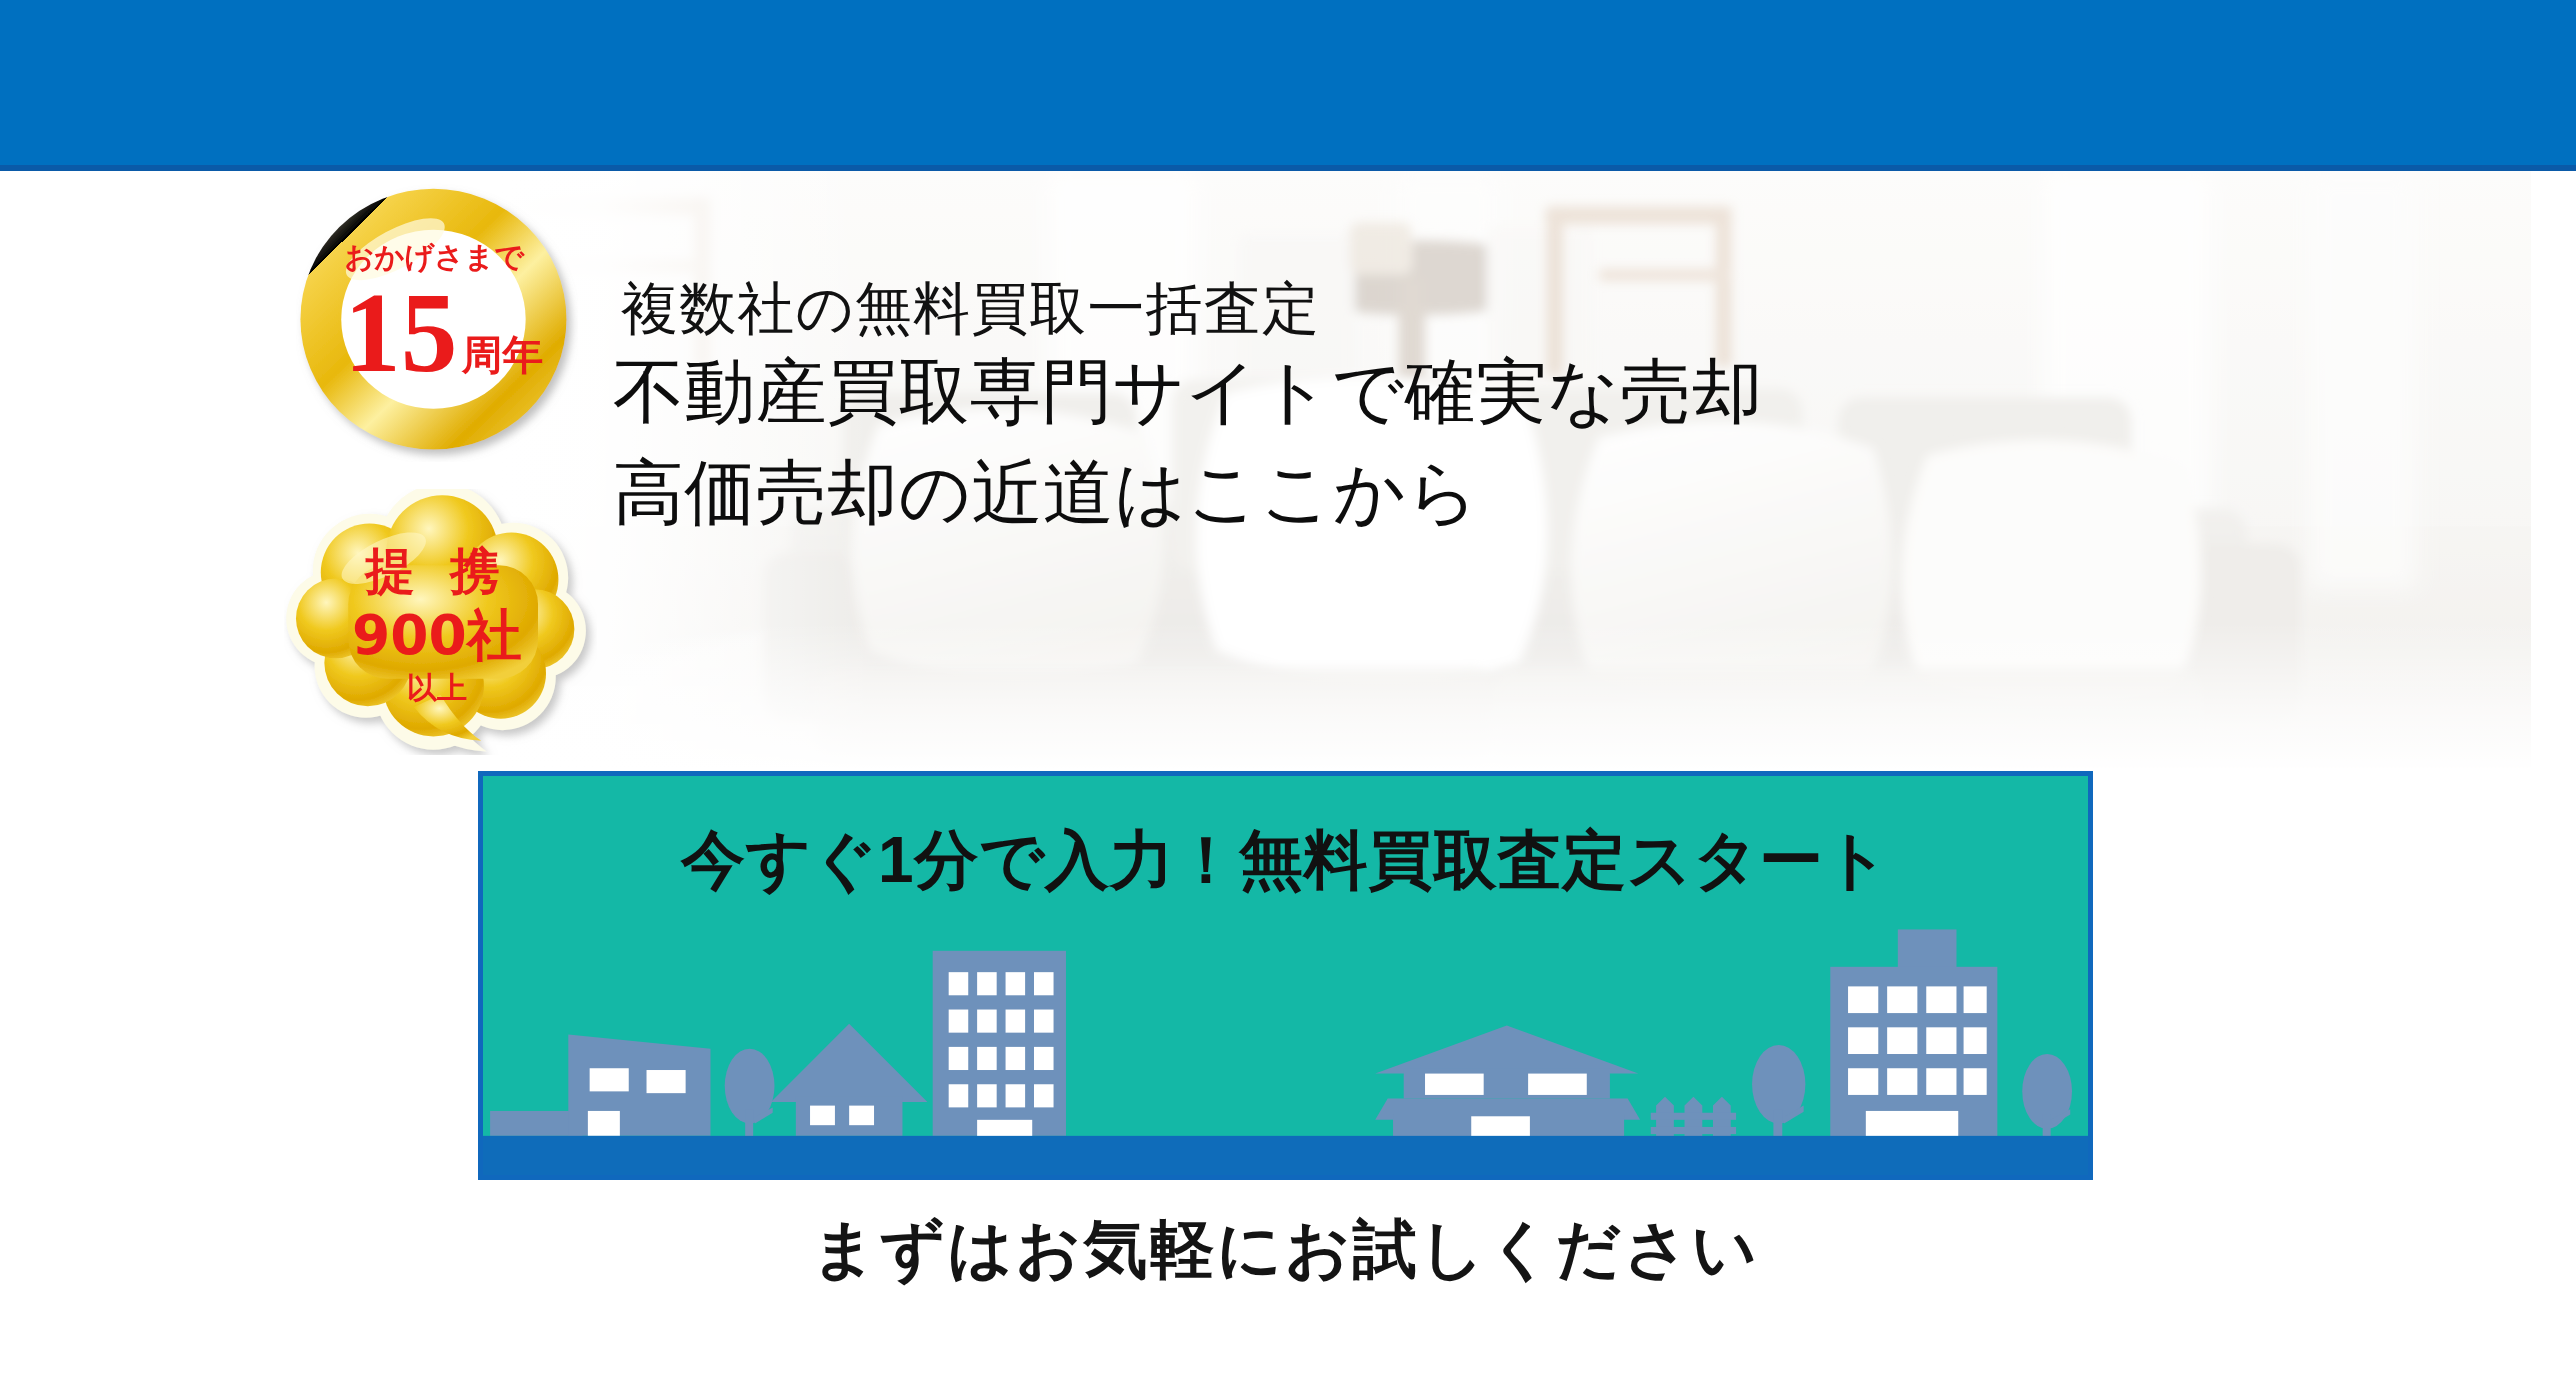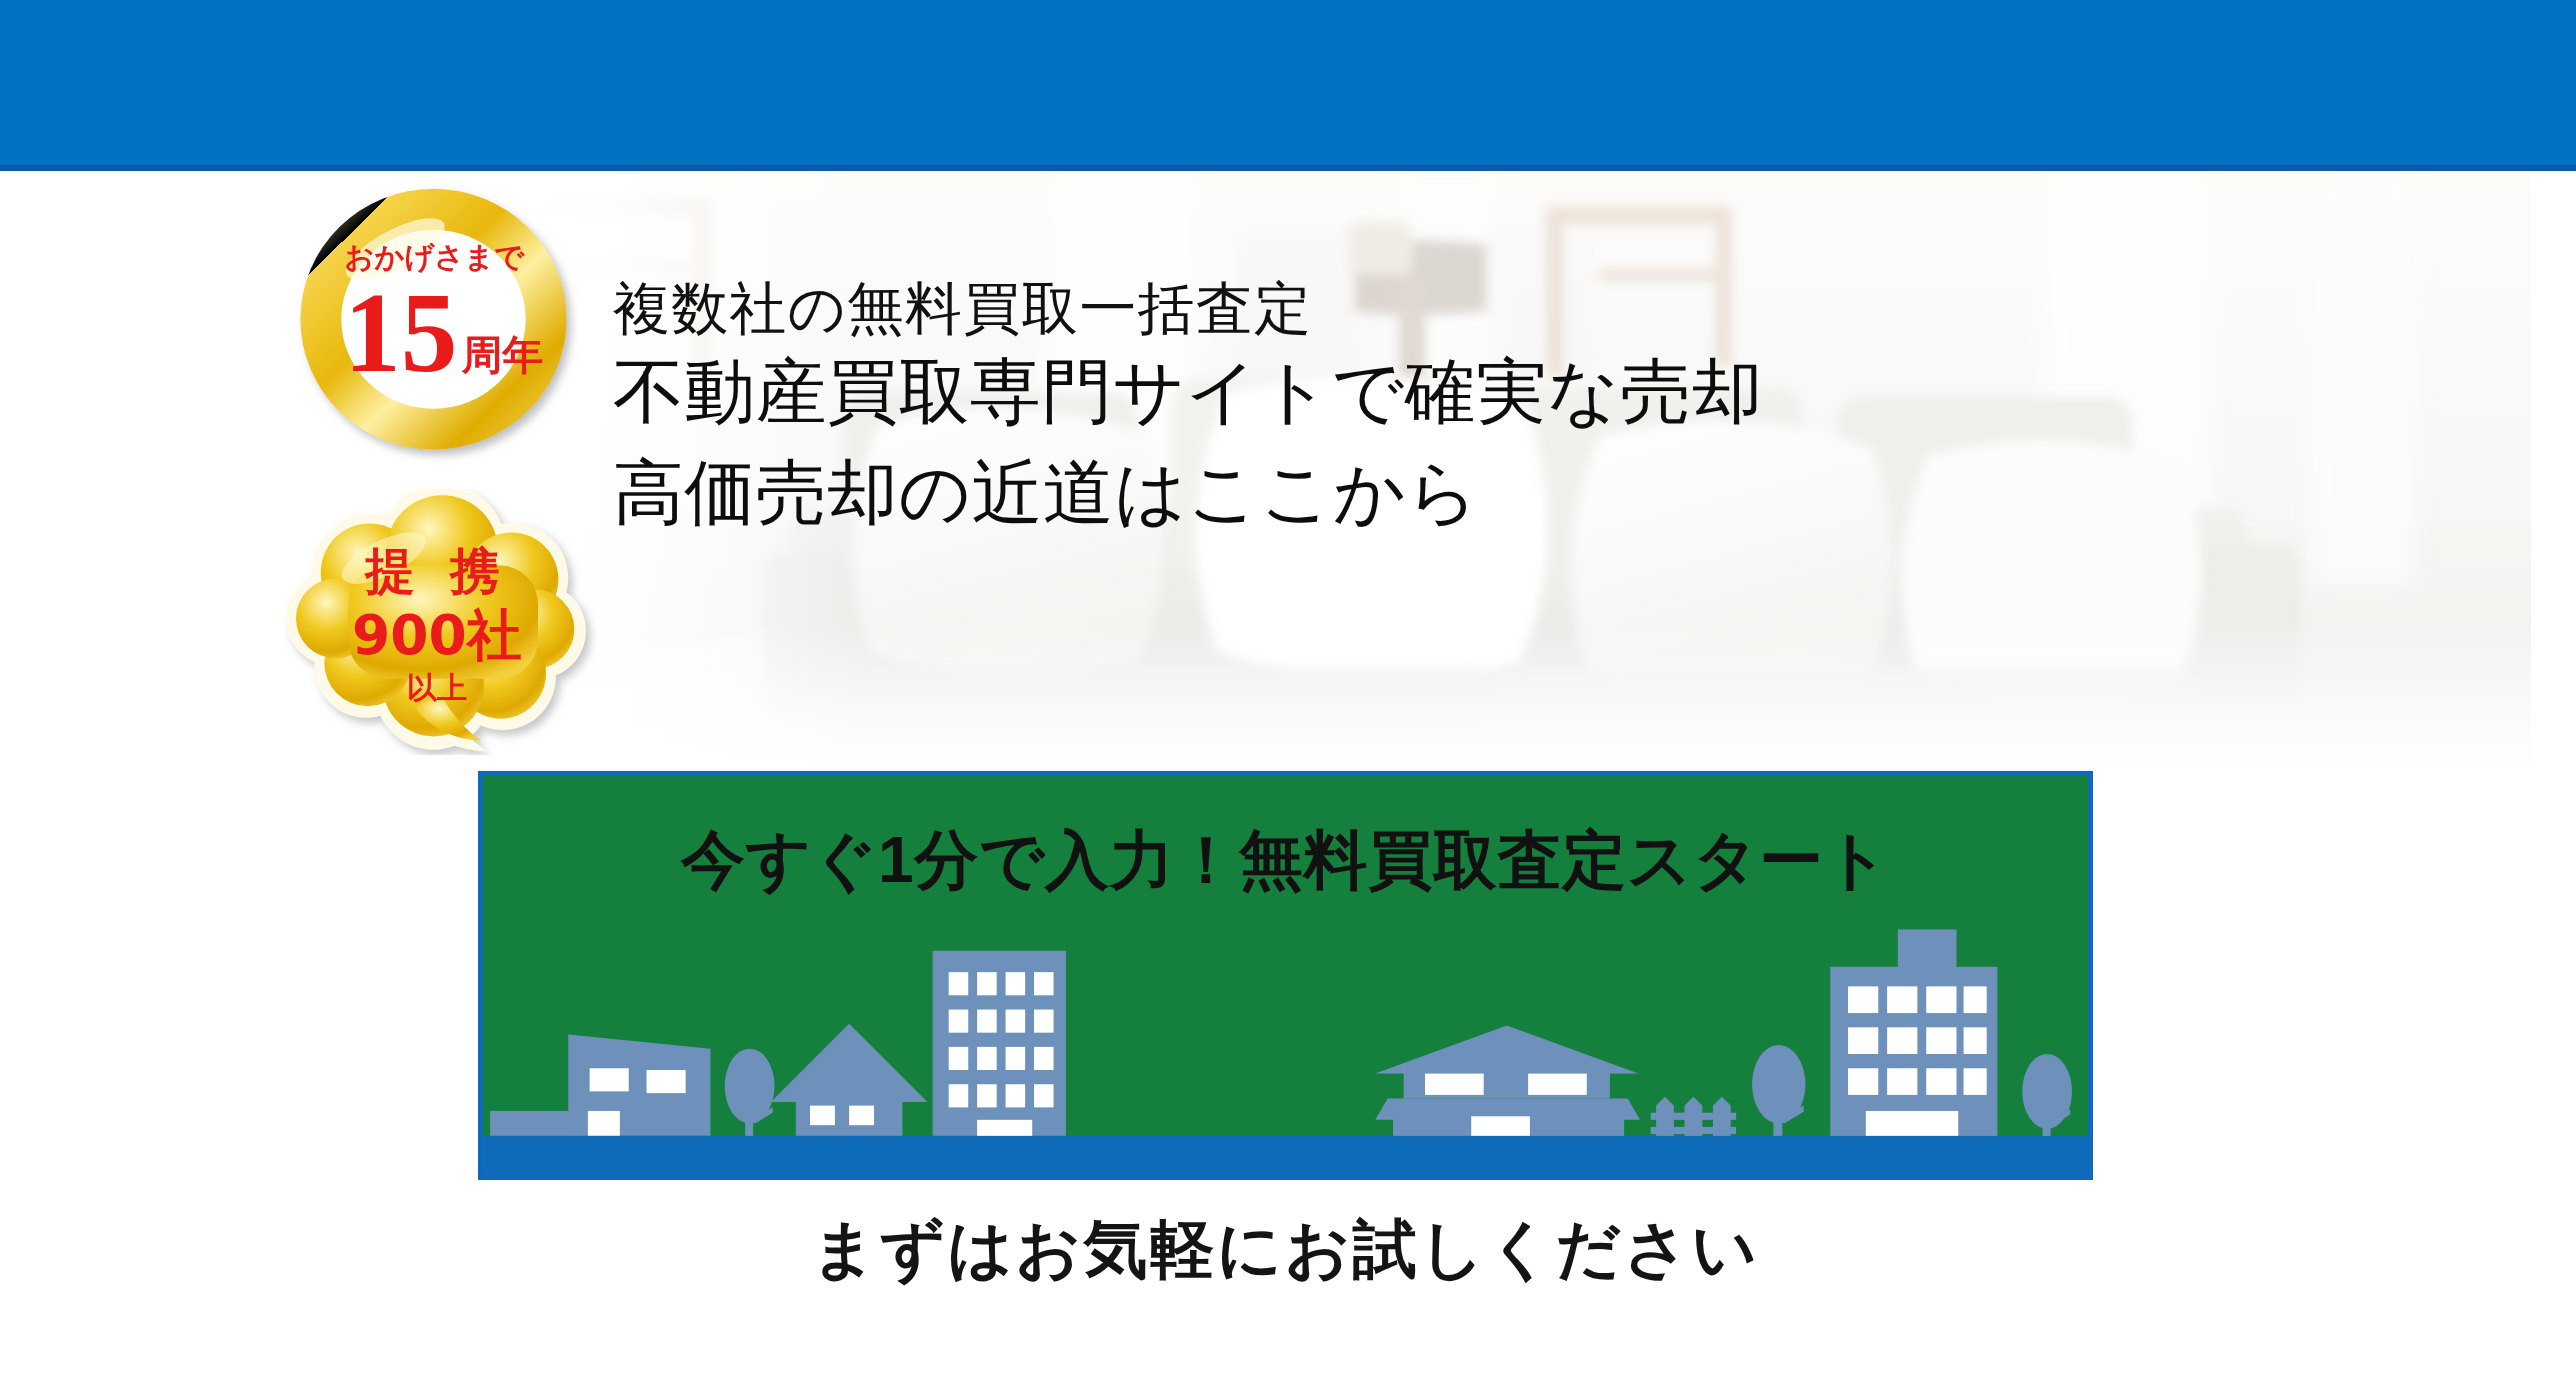--- a/index.html
+++ b/index.html
@@ -58,7 +58,7 @@
   }
   .hl-sub{
     font-size:57px;line-height:1.18;color:#111;
-    letter-spacing:.02em;font-weight:400;white-space:nowrap;
+    letter-spacing:.02em;font-weight:400;white-space:nowrap;margin-left:8px;
   }
   .hl-main{
     font-size:71px;line-height:1.42;color:#0d0d0d;

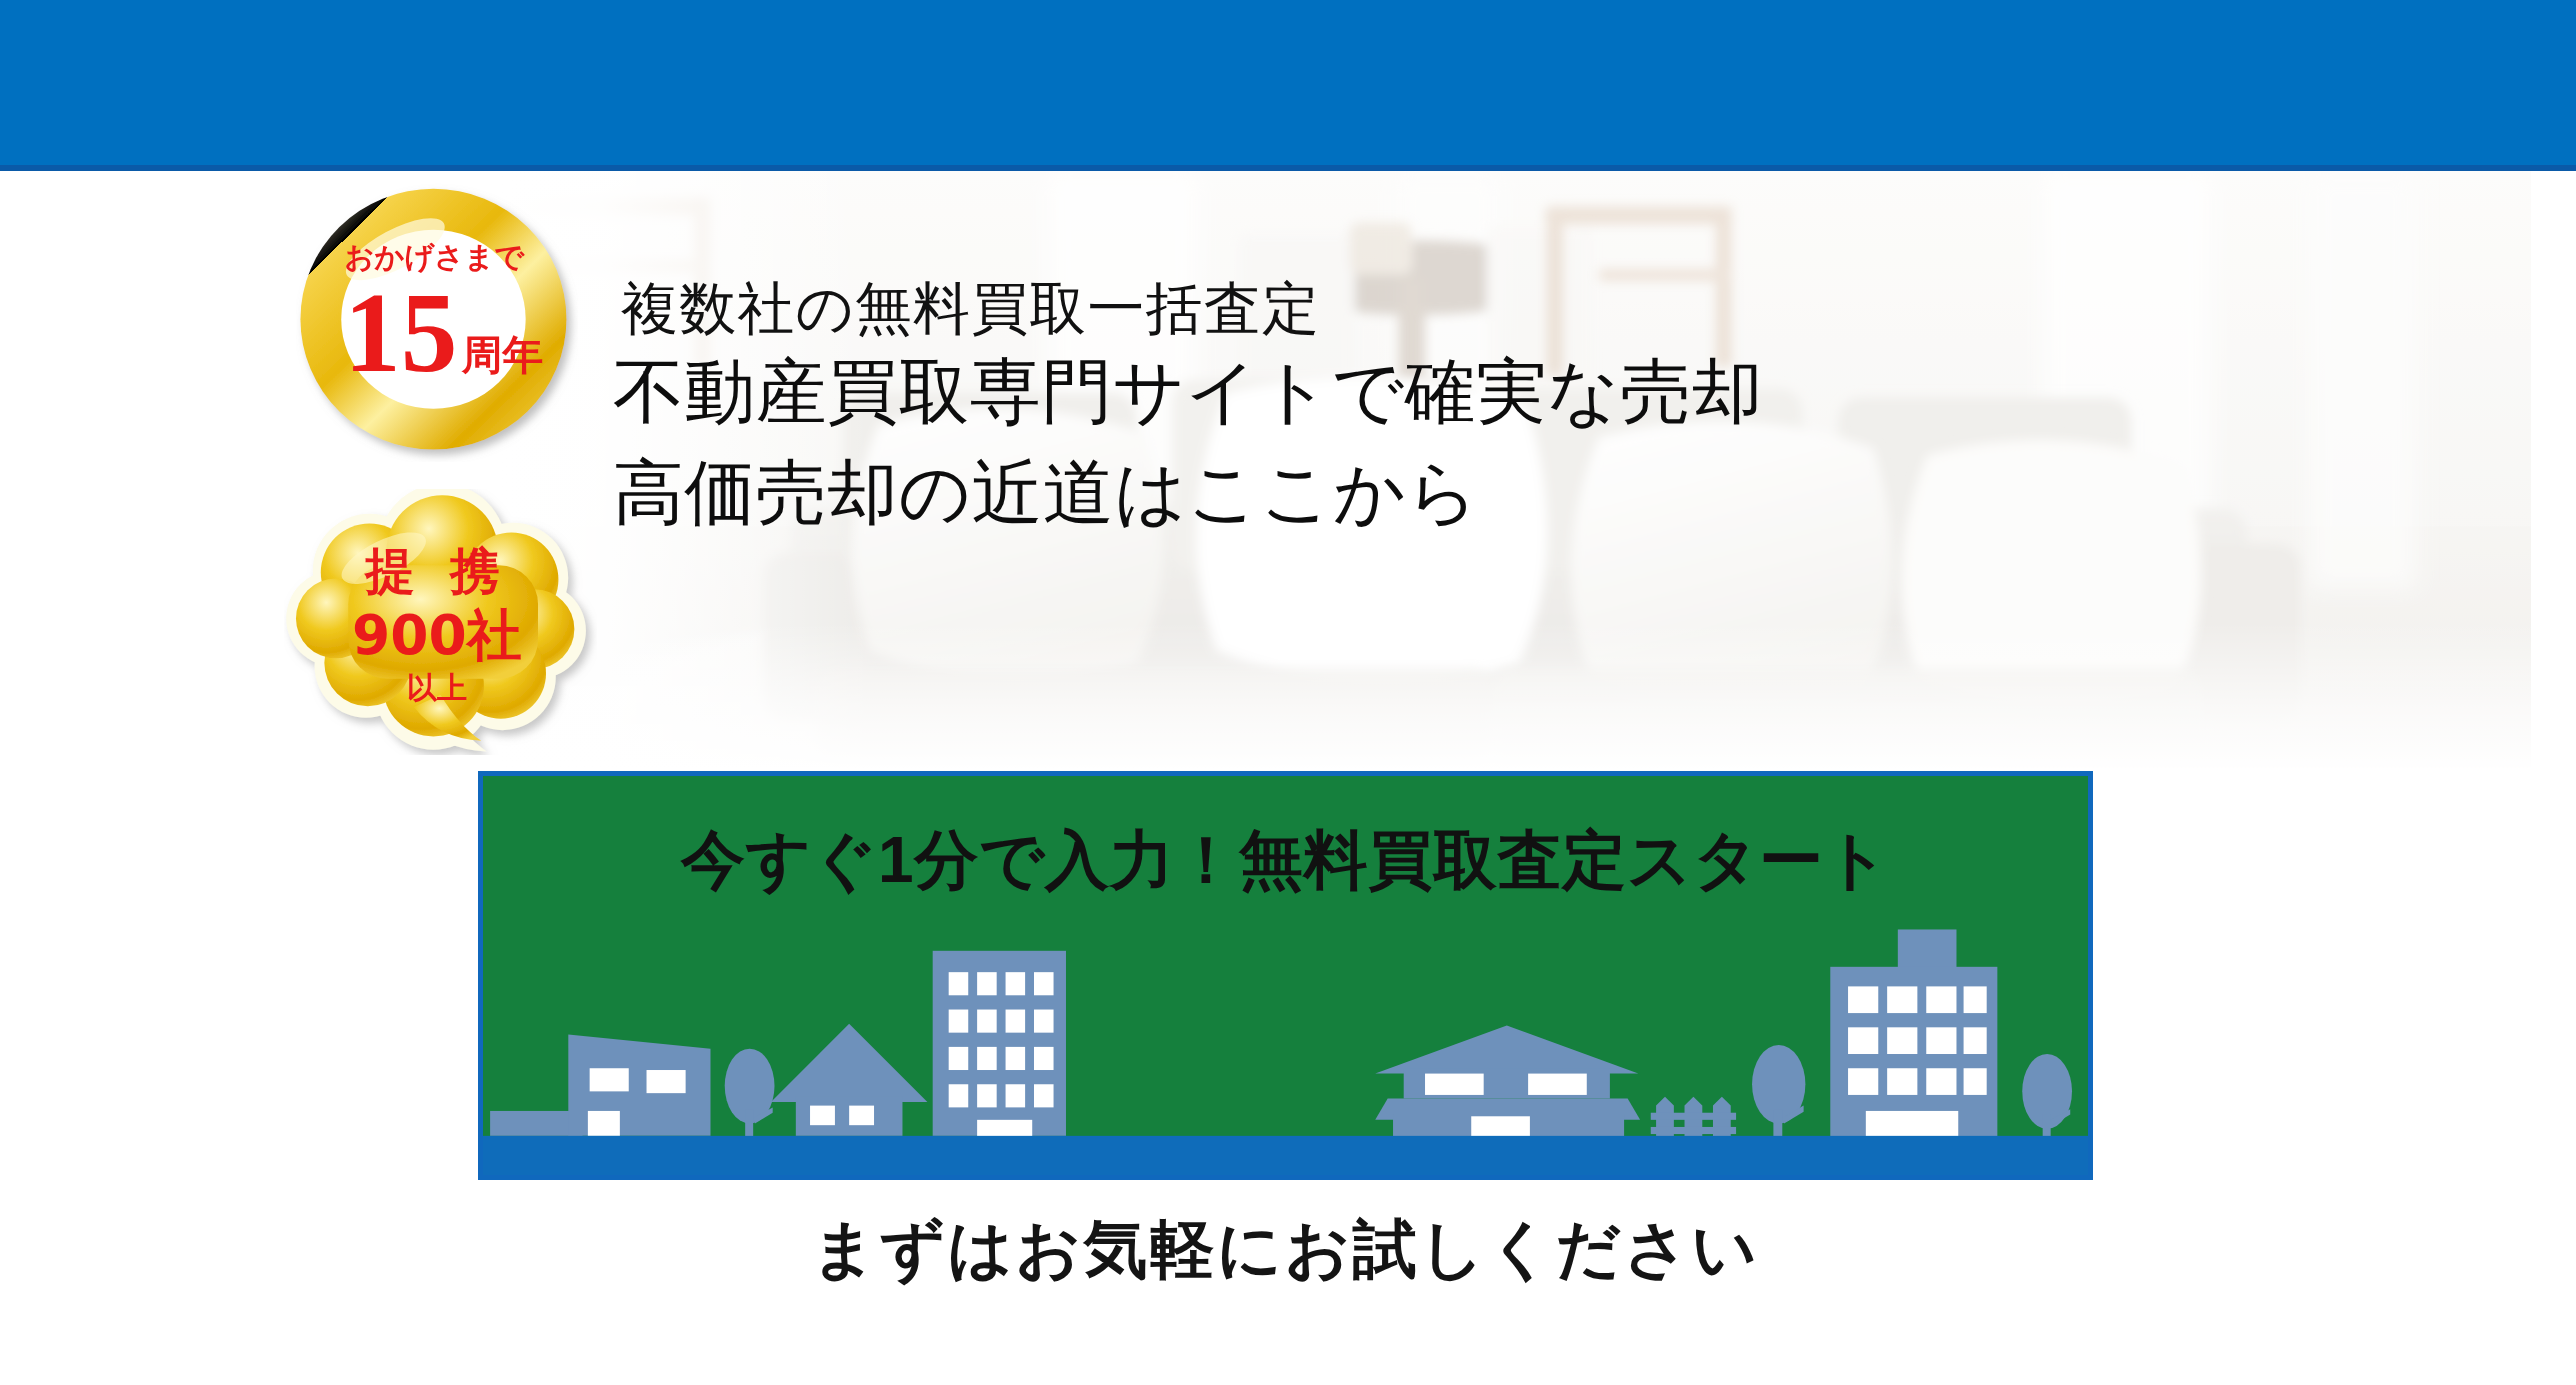--- a/index.html
+++ b/index.html
@@ -69,7 +69,7 @@
   .cta{
     position:absolute;left:478px;top:771px;width:1615px;height:409px;
     border:5.3px solid #1068bd;
-    background:#15803d;
+    background:#14b8a6;
     box-sizing:border-box;
   }
   .cta-title{

